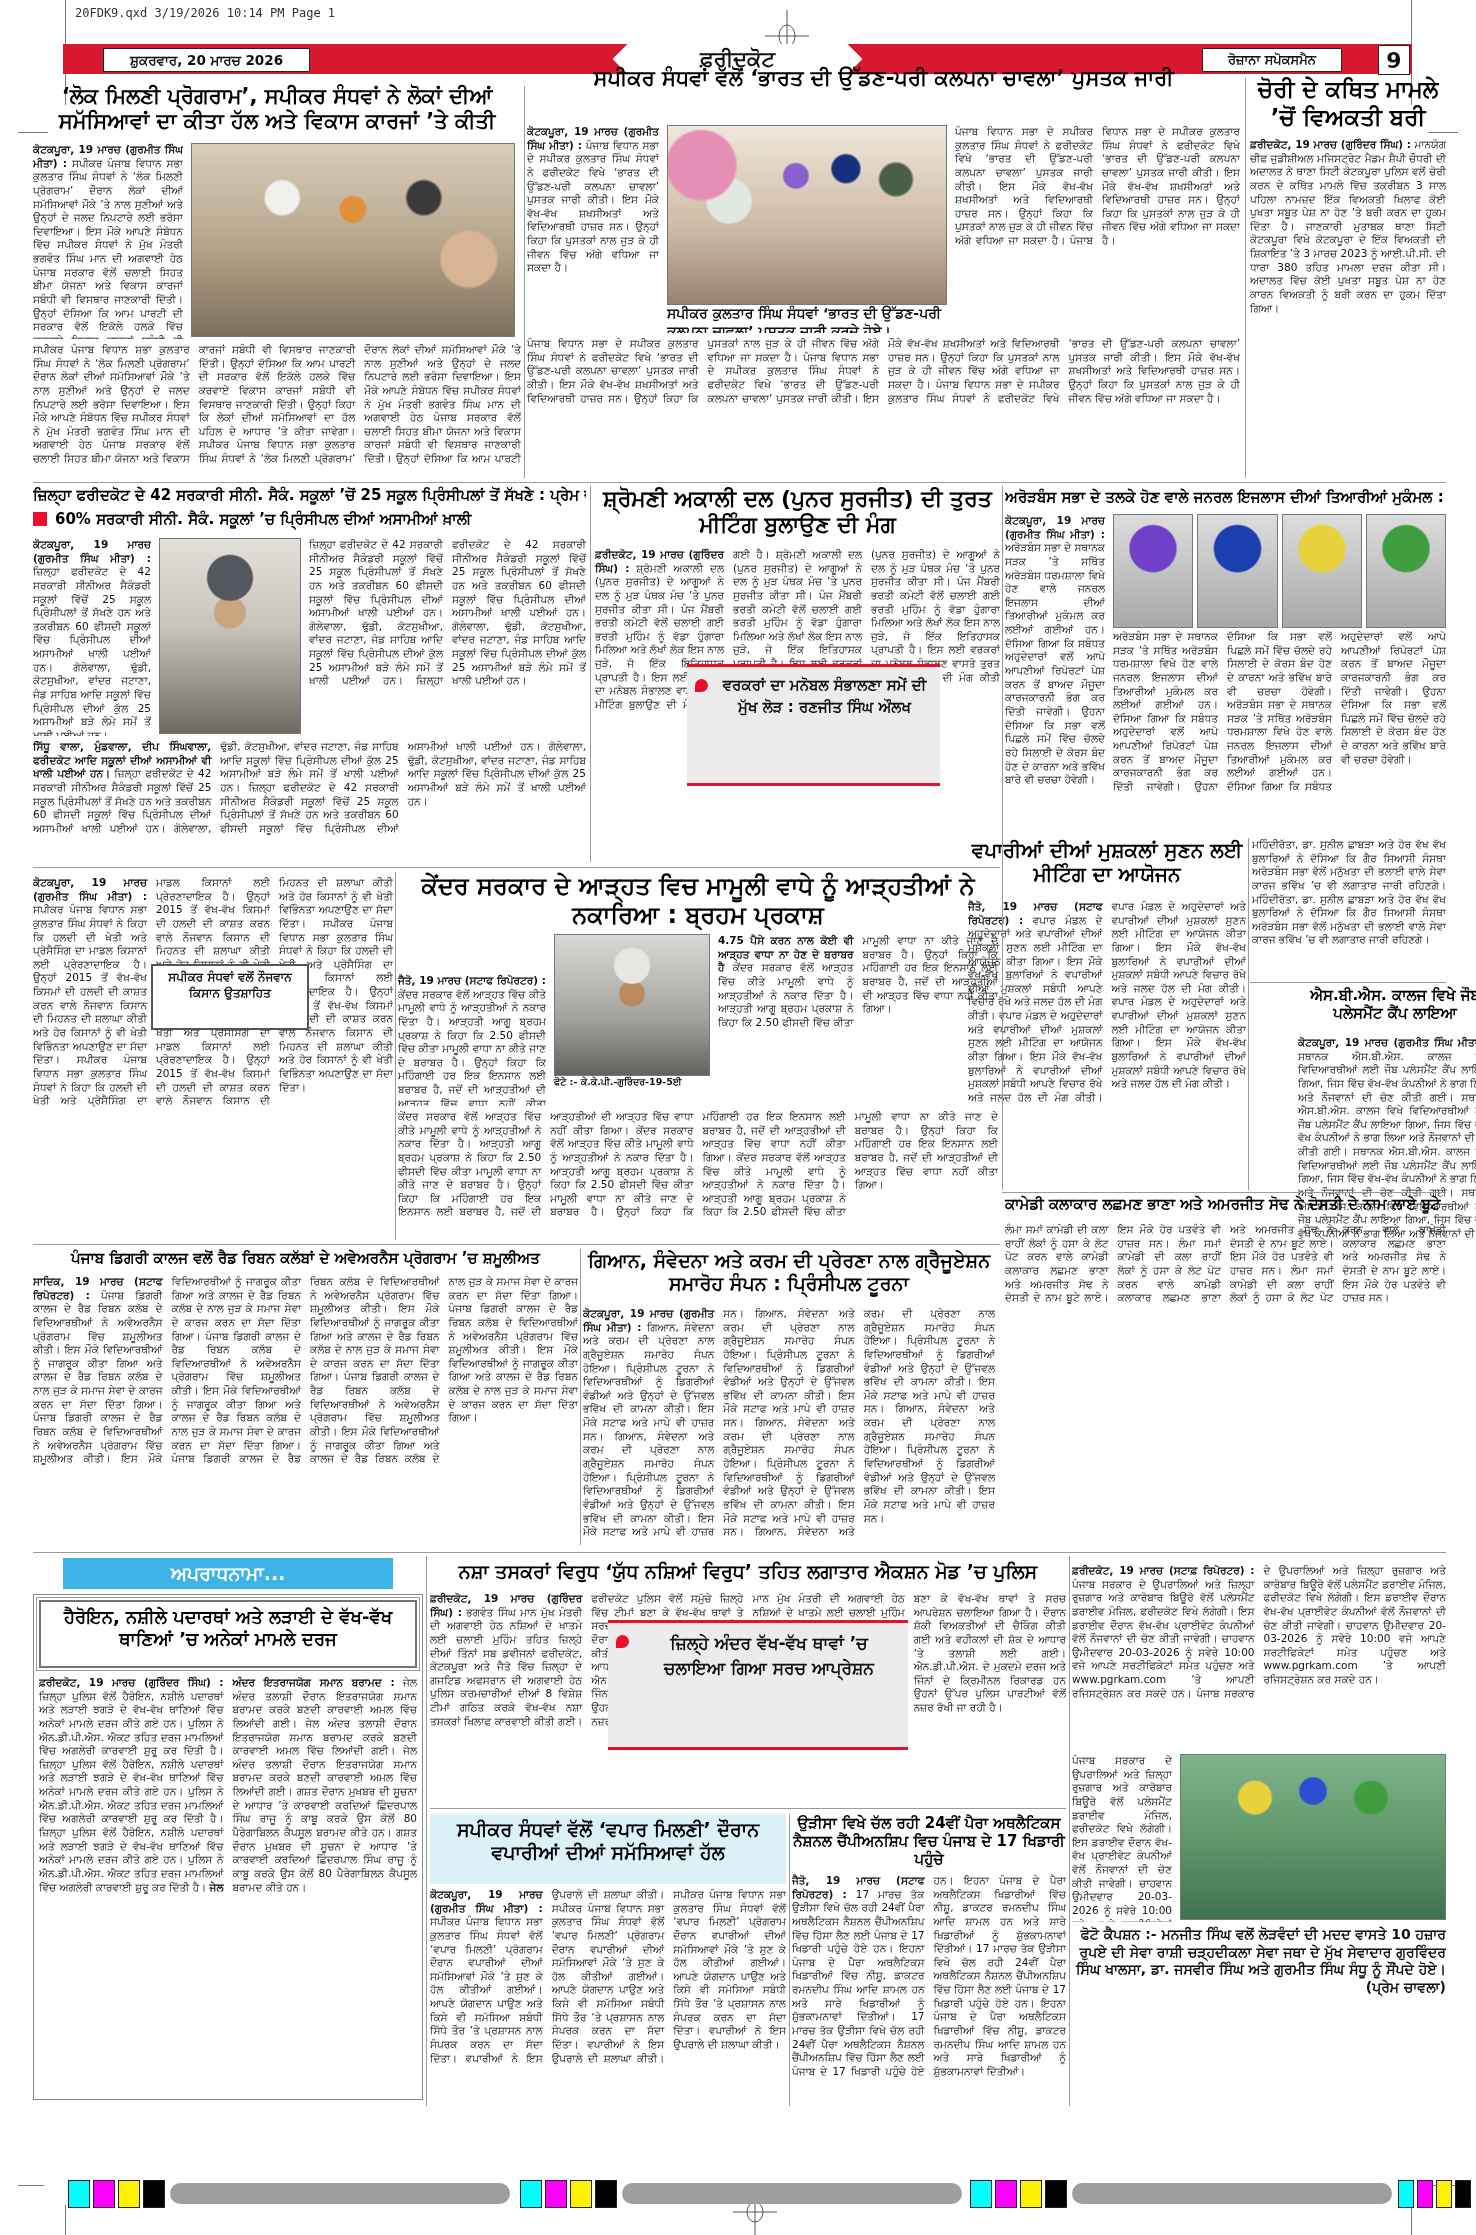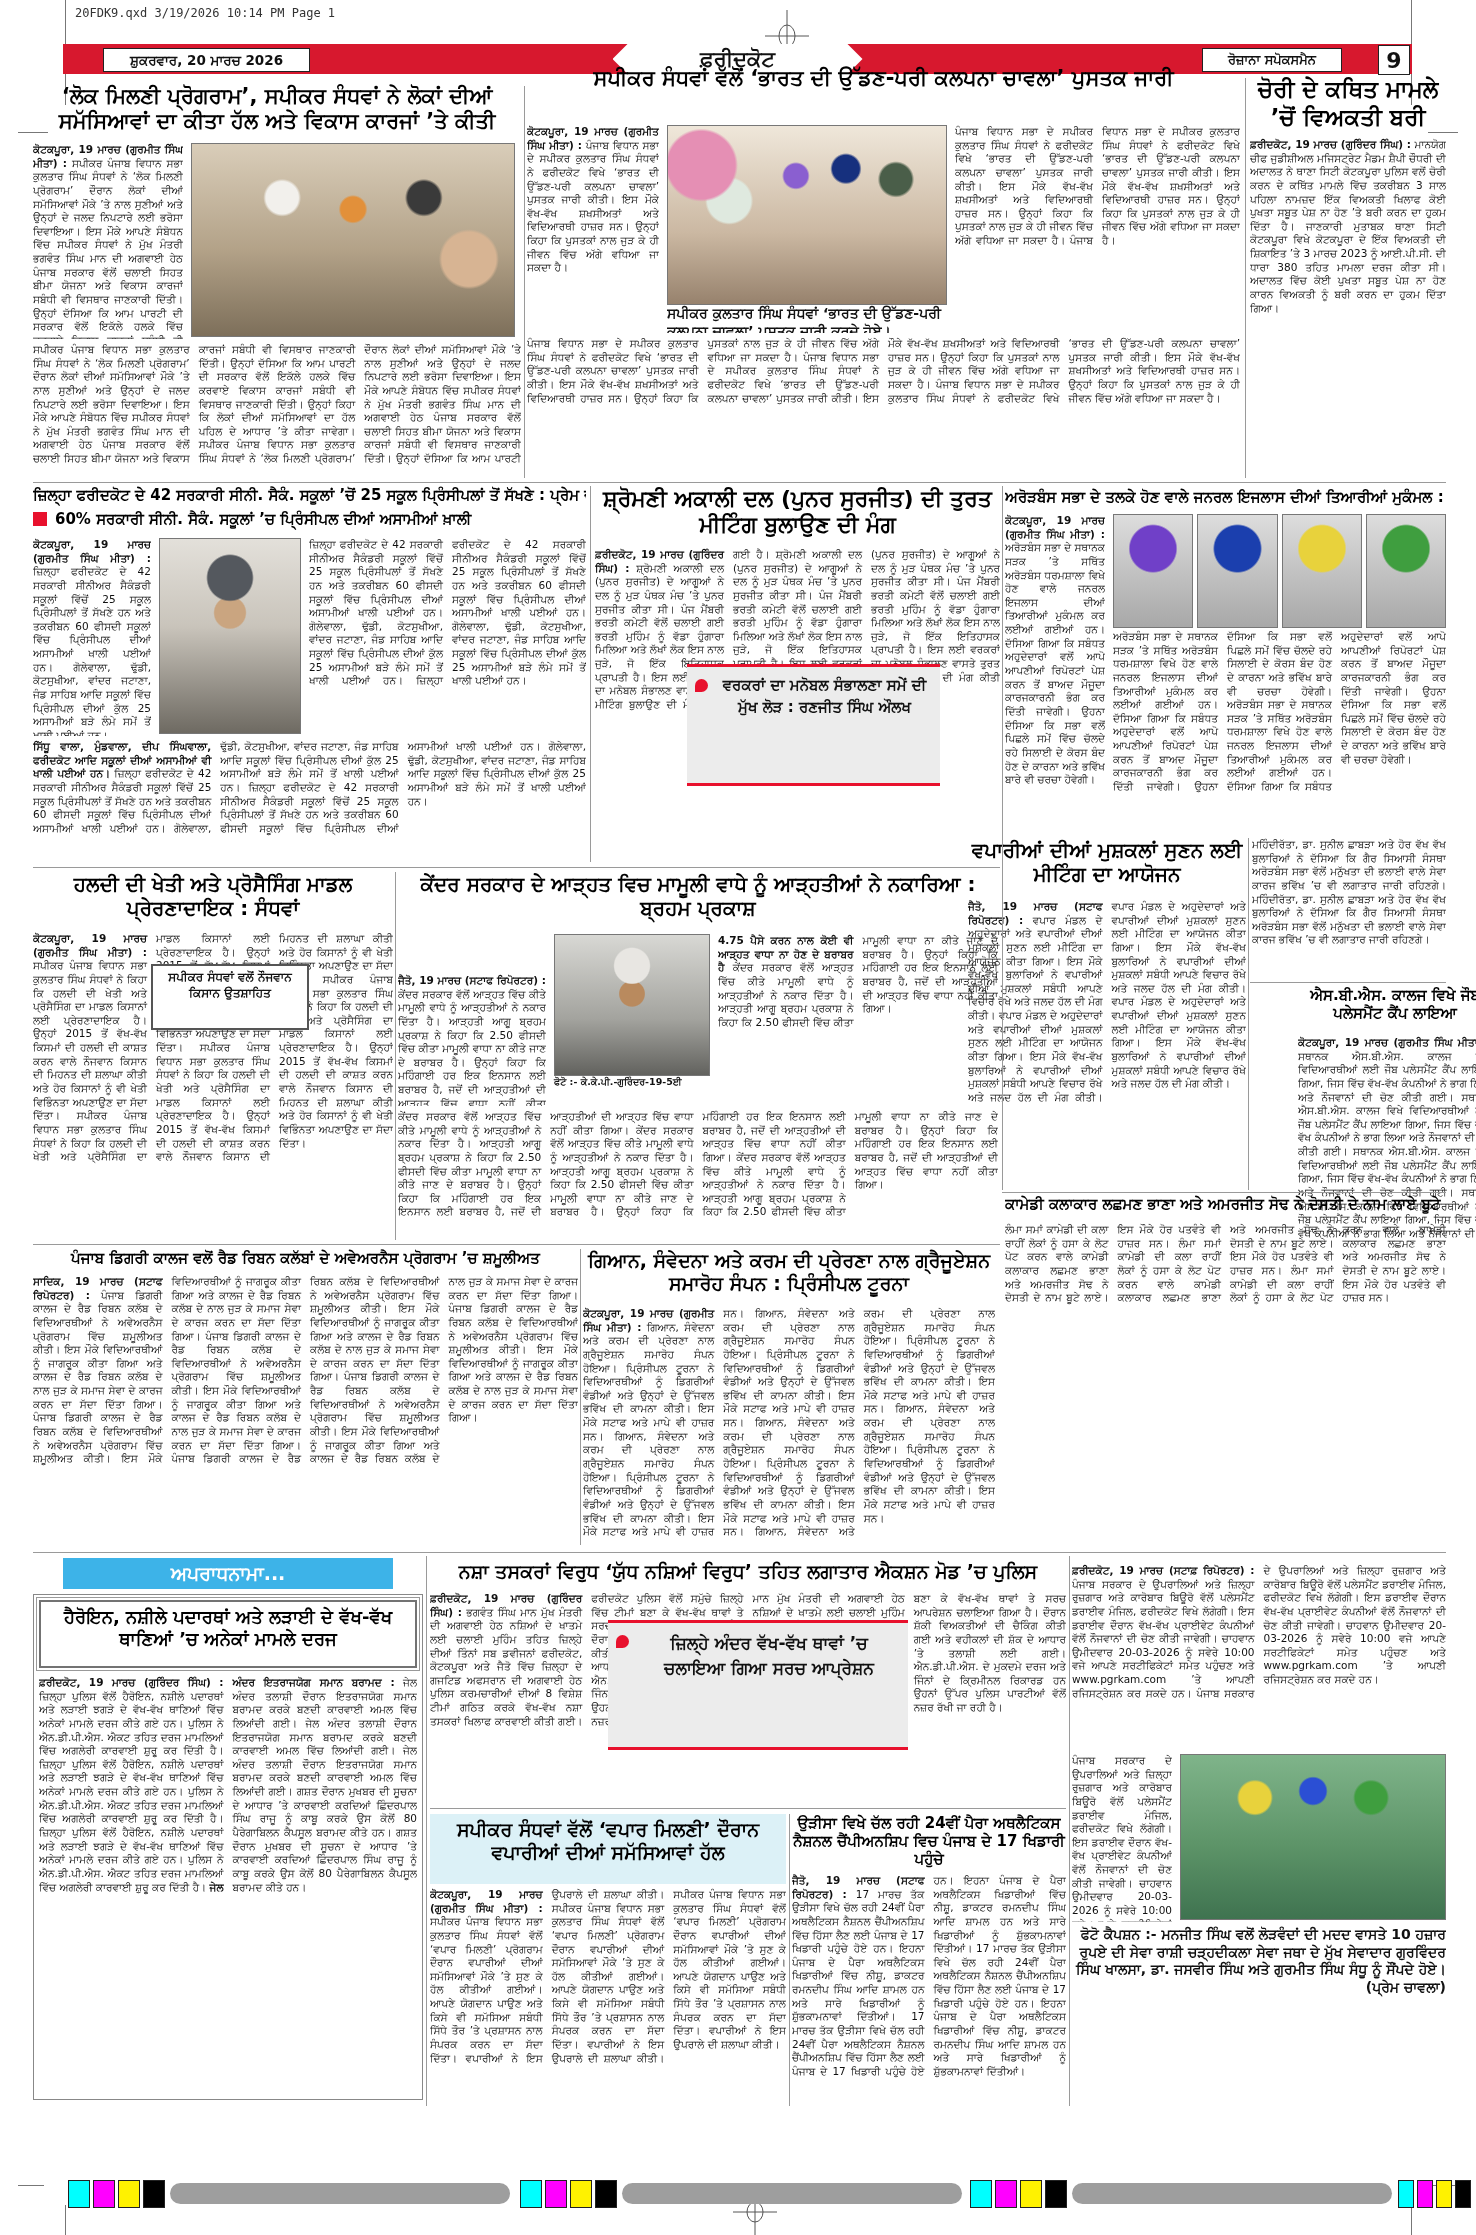--- a/index.html
+++ b/index.html
@@ -207,7 +207,6 @@
   </div>
 
   <div class="article" style="left:33px;top:872px;width:360px;height:368px;">
-    <div class="hl ctr" style="font-size:20px;height:56px;">ਹਲਦੀ ਦੀ ਖੇਤੀ ਅਤੇ ਪ੍ਰੋਸੈਸਿੰਗ ਮਾਡਲ ਪ੍ਰੇਰਣਾਦਾਇਕ : ਸੰਧਵਾਂ</div>
     <div class="body cols3" style="height:302px;margin-top:4px;"><b class="dl">ਕੋਟਕਪੂਰਾ, 19 ਮਾਰਚ (ਗੁਰਮੀਤ ਸਿੰਘ ਮੀਤਾ) :</b> <span>ਸਪੀਕਰ ਪੰਜਾਬ ਵਿਧਾਨ ਸਭਾ ਕੁਲਤਾਰ ਸਿੰਘ ਸੰਧਵਾਂ ਨੇ ਕਿਹਾ ਕਿ ਹਲਦੀ ਦੀ ਖੇਤੀ ਅਤੇ ਪ੍ਰੋਸੈਸਿੰਗ ਦਾ ਮਾਡਲ ਕਿਸਾਨਾਂ ਲਈ ਪ੍ਰੇਰਣਾਦਾਇਕ ਹੈ। ਉਨ੍ਹਾਂ 2015 ਤੋਂ ਵੱਖ-ਵੱਖ ਕਿਸਮਾਂ ਦੀ ਹਲਦੀ ਦੀ ਕਾਸ਼ਤ ਕਰਨ ਵਾਲੇ ਨੌਜਵਾਨ ਕਿਸਾਨ ਦੀ ਮਿਹਨਤ ਦੀ ਸ਼ਲਾਘਾ ਕੀਤੀ ਅਤੇ ਹੋਰ ਕਿਸਾਨਾਂ ਨੂੰ ਵੀ ਖੇਤੀ ਵਿਭਿੰਨਤਾ ਅਪਣਾਉਣ ਦਾ ਸੱਦਾ ਦਿੱਤਾ। ਸਪੀਕਰ ਪੰਜਾਬ ਵਿਧਾਨ ਸਭਾ ਕੁਲਤਾਰ ਸਿੰਘ ਸੰਧਵਾਂ ਨੇ ਕਿਹਾ ਕਿ ਹਲਦੀ ਦੀ ਖੇਤੀ ਅਤੇ ਪ੍ਰੋਸੈਸਿੰਗ ਦਾ ਮਾਡਲ ਕਿਸਾਨਾਂ ਲਈ ਪ੍ਰੇਰਣਾਦਾਇਕ ਹੈ। ਉਨ੍ਹਾਂ 2015 ਤੋਂ ਵੱਖ-ਵੱਖ ਕਿਸਮਾਂ ਦੀ ਹਲਦੀ ਦੀ ਕਾਸ਼ਤ ਕਰਨ ਵਾਲੇ ਨੌਜਵਾਨ ਕਿਸਾਨ ਦੀ ਮਿਹਨਤ ਦੀ ਸ਼ਲਾਘਾ ਕੀਤੀ ਅਤੇ ਹੋਰ ਕਿਸਾਨਾਂ ਨੂੰ ਵੀ ਖੇਤੀ ਵਿਭਿੰਨਤਾ ਅਪਣਾਉਣ ਦਾ ਸੱਦਾ ਦਿੱਤਾ। ਸਪੀਕਰ ਪੰਜਾਬ ਵਿਧਾਨ ਸਭਾ ਕੁਲਤਾਰ ਸਿੰਘ ਸੰਧਵਾਂ ਨੇ ਕਿਹਾ ਕਿ ਹਲਦੀ ਦੀ ਖੇਤੀ ਅਤੇ ਪ੍ਰੋਸੈਸਿੰਗ ਦਾ ਮਾਡਲ ਕਿਸਾਨਾਂ ਲਈ ਪ੍ਰੇਰਣਾਦਾਇਕ ਹੈ। ਉਨ੍ਹਾਂ 2015 ਤੋਂ ਵੱਖ-ਵੱਖ ਕਿਸਮਾਂ ਦੀ ਹਲਦੀ ਦੀ ਕਾਸ਼ਤ ਕਰਨ ਵਾਲੇ ਨੌਜਵਾਨ ਕਿਸਾਨ ਦੀ ਮਿਹਨਤ ਦੀ ਸ਼ਲਾਘਾ ਕੀਤੀ ਅਤੇ ਹੋਰ ਕਿਸਾਨਾਂ ਨੂੰ ਵੀ ਖੇਤੀ ਵਿਭਿੰਨਤਾ ਅਪਣਾਉਣ ਦਾ ਸੱਦਾ ਦਿੱਤਾ। ਸਪੀਕਰ ਪੰਜਾਬ ਵਿਧਾਨ ਸਭਾ ਕੁਲਤਾਰ ਸਿੰਘ ਸੰਧਵਾਂ ਨੇ ਕਿਹਾ ਕਿ ਹਲਦੀ ਦੀ ਖੇਤੀ ਅਤੇ ਪ੍ਰੋਸੈਸਿੰਗ ਦਾ ਮਾਡਲ ਕਿਸਾਨਾਂ ਲਈ ਪ੍ਰੇਰਣਾਦਾਇਕ ਹੈ। ਉਨ੍ਹਾਂ 2015 ਤੋਂ ਵੱਖ-ਵੱਖ ਕਿਸਮਾਂ ਦੀ ਹਲਦੀ ਦੀ ਕਾਸ਼ਤ ਕਰਨ ਵਾਲੇ ਨੌਜਵਾਨ ਕਿਸਾਨ ਦੀ ਮਿਹਨਤ ਦੀ ਸ਼ਲਾਘਾ ਕੀਤੀ ਅਤੇ ਹੋਰ ਕਿਸਾਨਾਂ ਨੂੰ ਵੀ ਖੇਤੀ ਵਿਭਿੰਨਤਾ ਅਪਣਾਉਣ ਦਾ ਸੱਦਾ ਦਿੱਤਾ।</span></div>
     <div class="inset-box" style="left:118px;top:92px;width:146px;height:54px;">ਸਪੀਕਰ ਸੰਧਵਾਂ ਵਲੋਂ ਨੌਜਵਾਨ ਕਿਸਾਨ ਉਤਸ਼ਾਹਿਤ</div>
   </div>

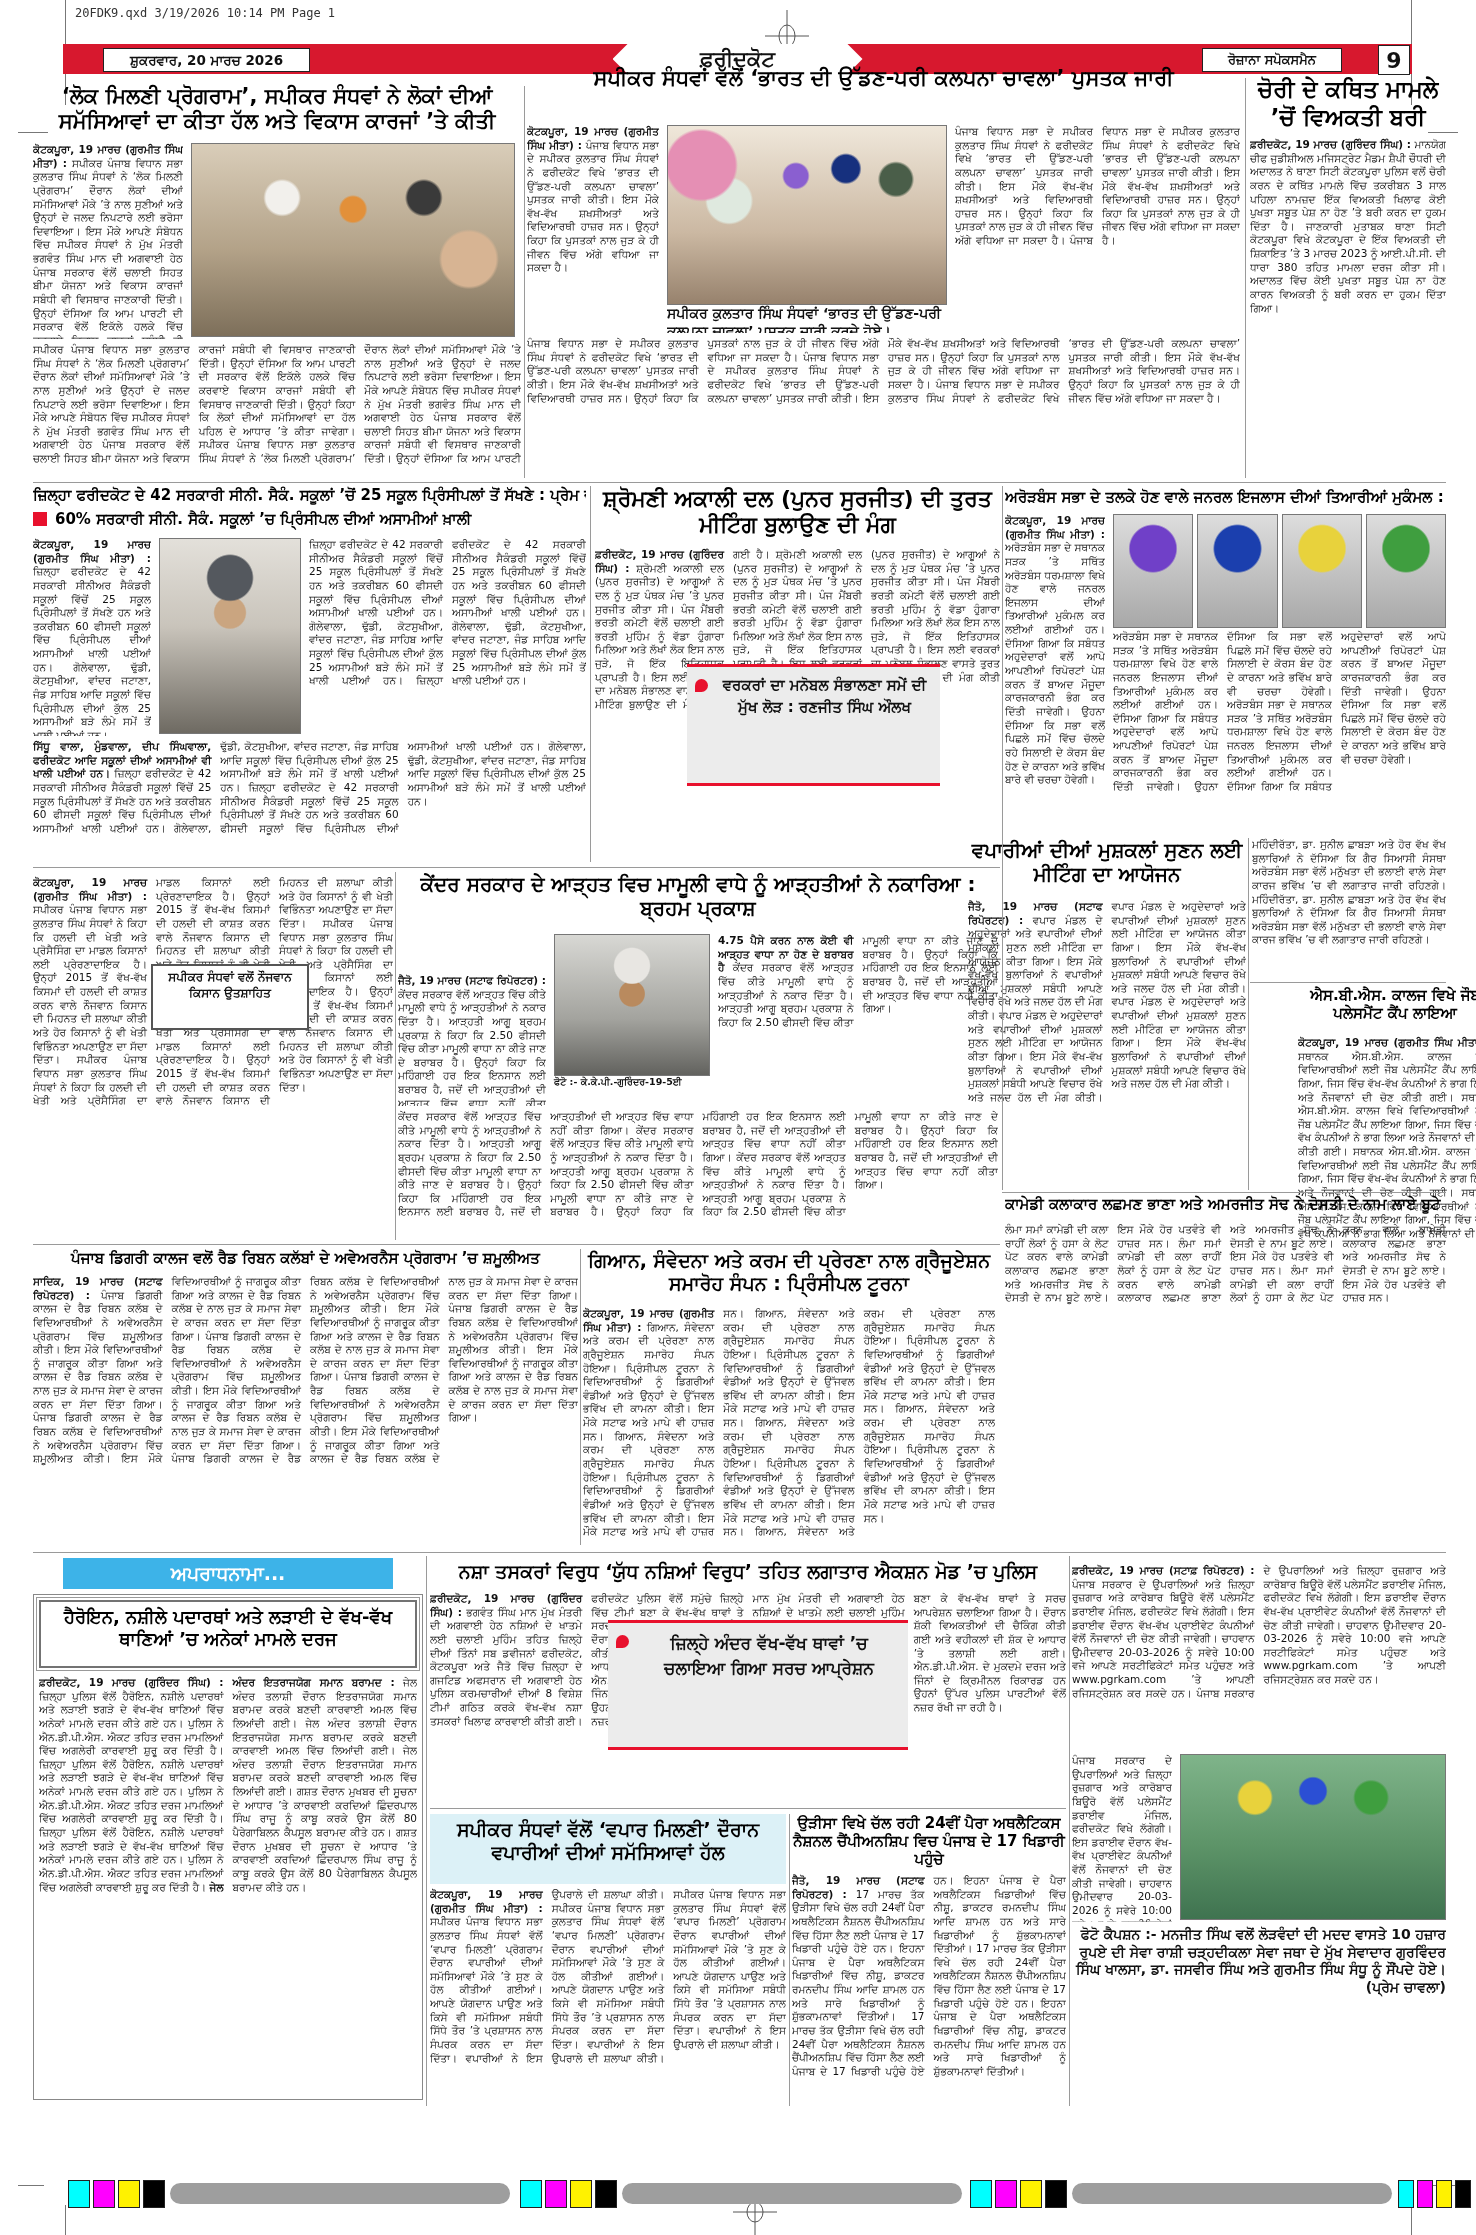--- a/index.html
+++ b/index.html
@@ -212,7 +212,7 @@
   </div>
 
   <div class="article" style="left:398px;top:872px;width:600px;height:368px;">
-    <div class="hl ctr" style="font-size:20px;height:58px;">ਕੇਂਦਰ ਸਰਕਾਰ ਦੇ ਆੜ੍ਹਤ ਵਿਚ ਮਾਮੂਲੀ ਵਾਧੇ ਨੂੰ ਆੜ੍ਹਤੀਆਂ ਨੇ ਨਕਾਰਿਆ : ਬ੍ਰਹਮ ਪ੍ਰਕਾਸ਼</div>
+    <div class="hl ctr" style="font-size:24px;height:58px;">ਕੇਂਦਰ ਸਰਕਾਰ ਦੇ ਆੜ੍ਹਤ ਵਿਚ ਮਾਮੂਲੀ ਵਾਧੇ ਨੂੰ ਆੜ੍ਹਤੀਆਂ ਨੇ ਨਕਾਰਿਆ : ਬ੍ਰਹਮ ਪ੍ਰਕਾਸ਼</div>
     <div class="row" style="height:172px;margin-top:4px;">
       <div class="body" style="width:148px;margin-top:40px;"><b class="dl">ਜੈਤੋ, 19 ਮਾਰਚ (ਸਟਾਫ ਰਿਪੋਰਟਰ) :</b> <span>ਕੇਂਦਰ ਸਰਕਾਰ ਵੱਲੋਂ ਆੜ੍ਹਤ ਵਿੱਚ ਕੀਤੇ ਮਾਮੂਲੀ ਵਾਧੇ ਨੂੰ ਆੜ੍ਹਤੀਆਂ ਨੇ ਨਕਾਰ ਦਿੱਤਾ ਹੈ। ਆੜ੍ਹਤੀ ਆਗੂ ਬ੍ਰਹਮ ਪ੍ਰਕਾਸ਼ ਨੇ ਕਿਹਾ ਕਿ 2.50 ਫੀਸਦੀ ਵਿੱਚ ਕੀਤਾ ਮਾਮੂਲੀ ਵਾਧਾ ਨਾ ਕੀਤੇ ਜਾਣ ਦੇ ਬਰਾਬਰ ਹੈ। ਉਨ੍ਹਾਂ ਕਿਹਾ ਕਿ ਮਹਿੰਗਾਈ ਹਰ ਇਕ ਇਨਸਾਨ ਲਈ ਬਰਾਬਰ ਹੈ, ਜਦੋਂ ਦੀ ਆੜ੍ਹਤੀਆਂ ਦੀ ਆੜ੍ਹਤ ਵਿੱਚ ਵਾਧਾ ਨਹੀਂ ਕੀਤਾ ਗਿਆ।</span></div>
       <div style="width:156px;flex:none;">

